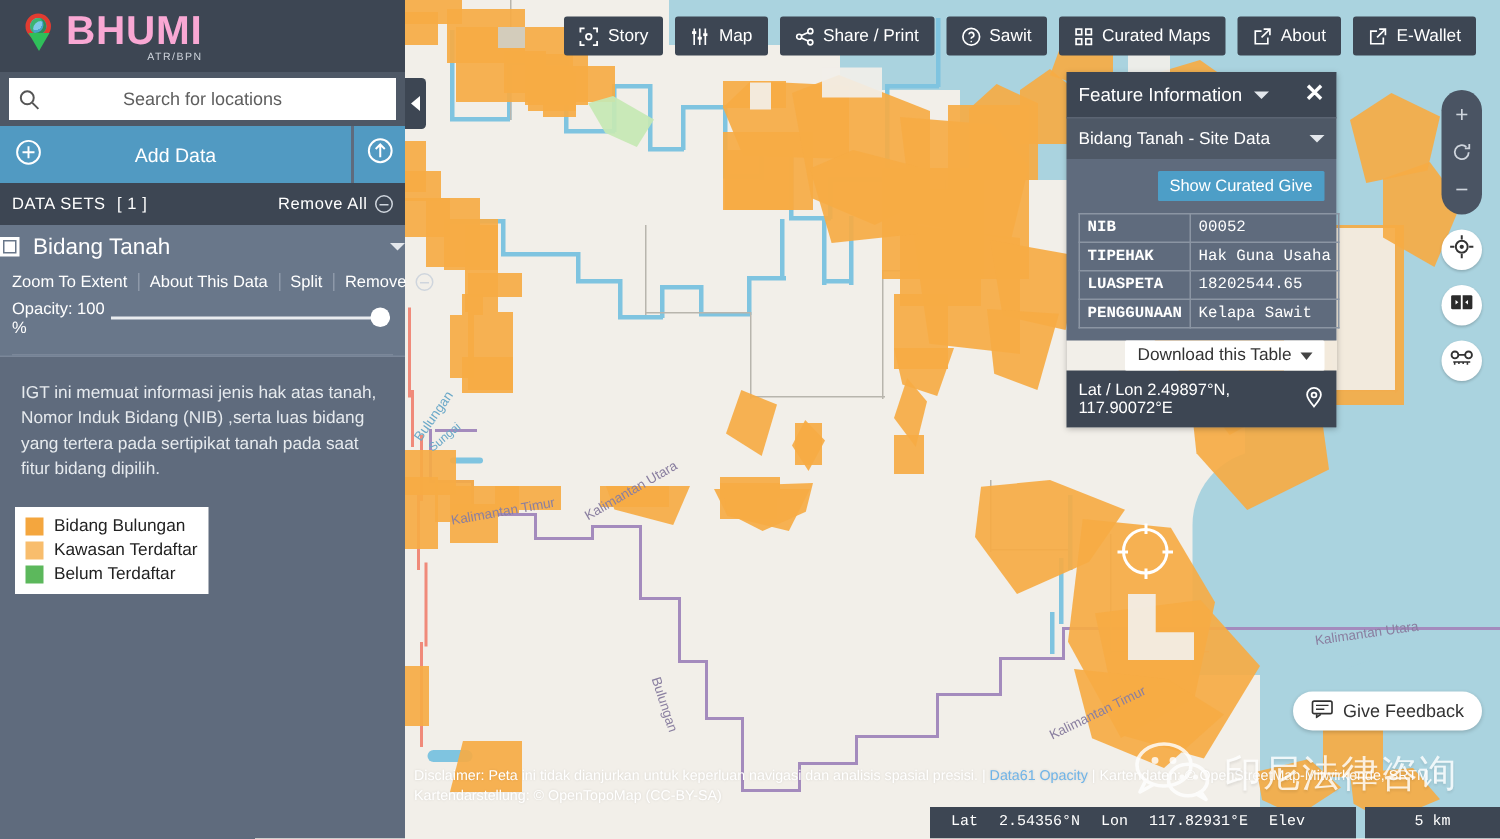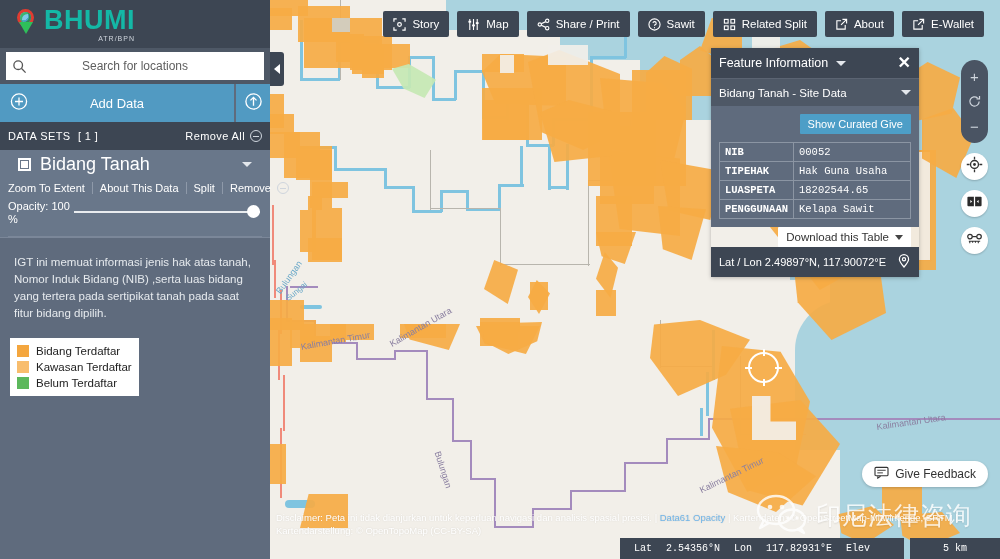--- a/index.html
+++ b/index.html
@@ -100,7 +100,7 @@
     font-size: 27px;
     font-weight: 600;
     letter-spacing: .5px;
-    color: #14b8a6;
+    color: #f9a8d4;
   }
   #brand-sub {
     font-size: 7px;

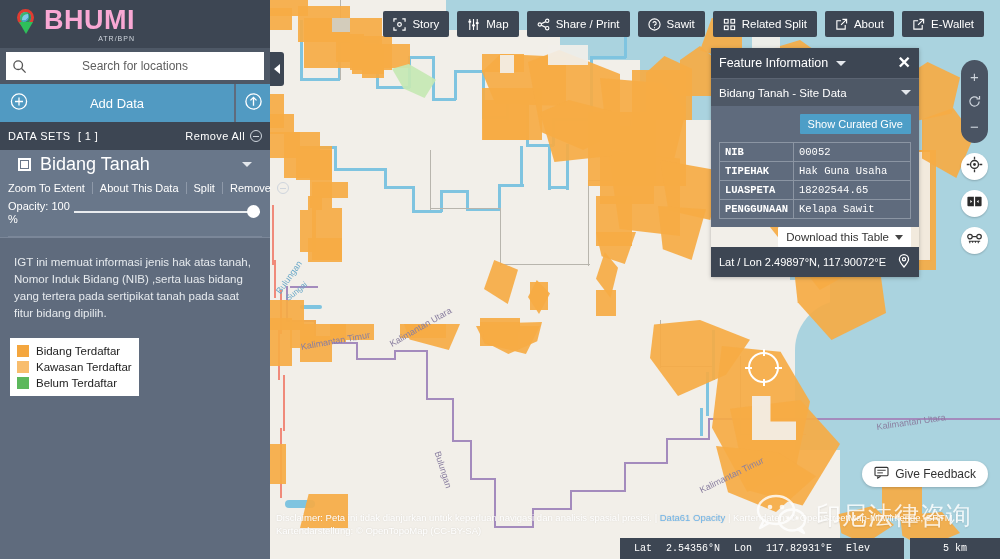--- a/index.html
+++ b/index.html
@@ -839,7 +839,7 @@
           <rect x="8.5" y="8.5" width="4" height="4"></rect>
       </svg>
     </span>
-    <span>Related Split</span>
+    <span>Curated Maps</span>
   </div>
 
   <div class="nav-btn">

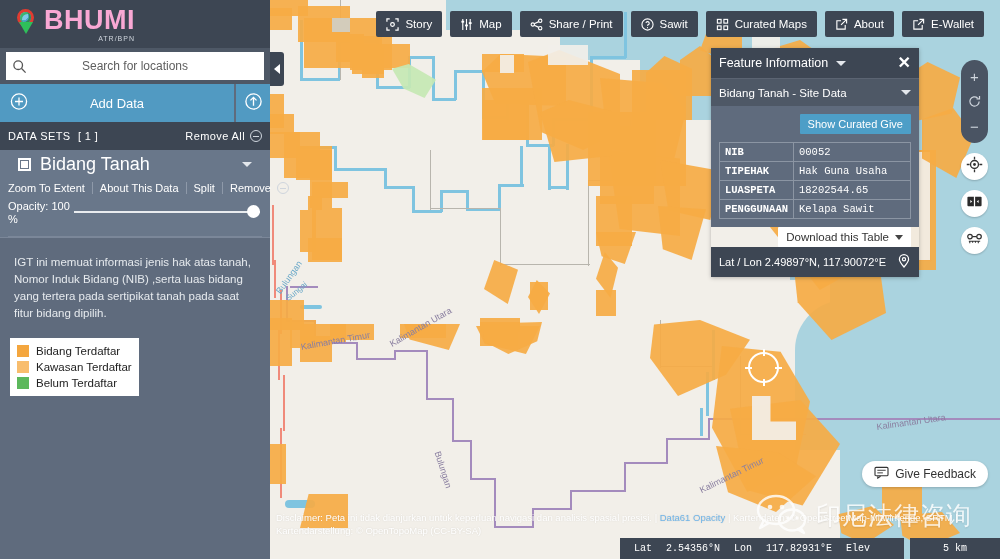--- a/index.html
+++ b/index.html
@@ -327,7 +327,7 @@
   #feature-panel {
     position: absolute;
     left: 711px; top: 48px;
-    width: 208px;
+    width: 180px;
     z-index: 38;
     font-size: 11.5px;
     color: #fff;

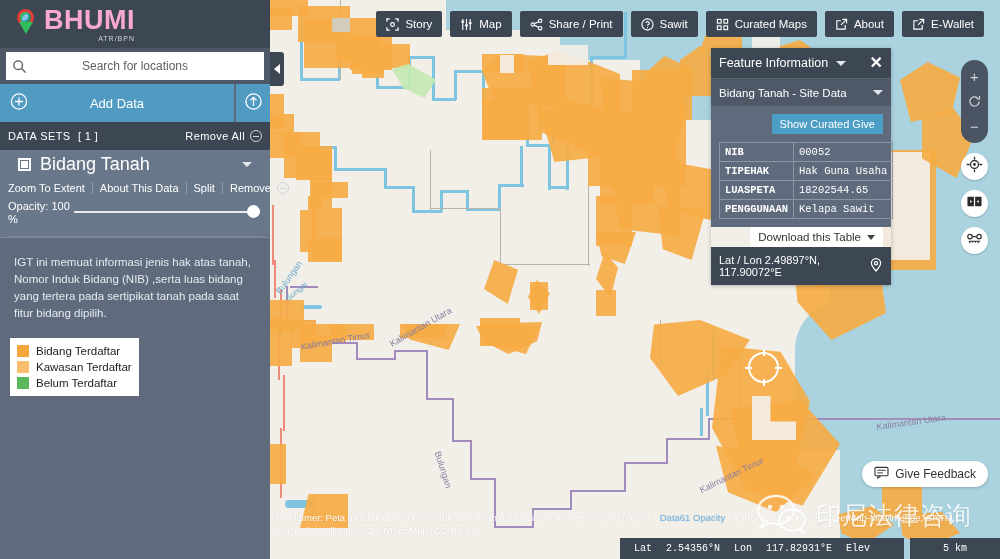--- a/index.html
+++ b/index.html
@@ -200,8 +200,8 @@
   #dataset-title-row {
     height: 28px;
     display: flex; align-items: center;
-    padding: 0 18px;
-    font-size: 18px;
+    padding: 0 0;
+    font-size: 15px;
   }
   #dataset-checkbox {
     width: 13px; height: 13px;

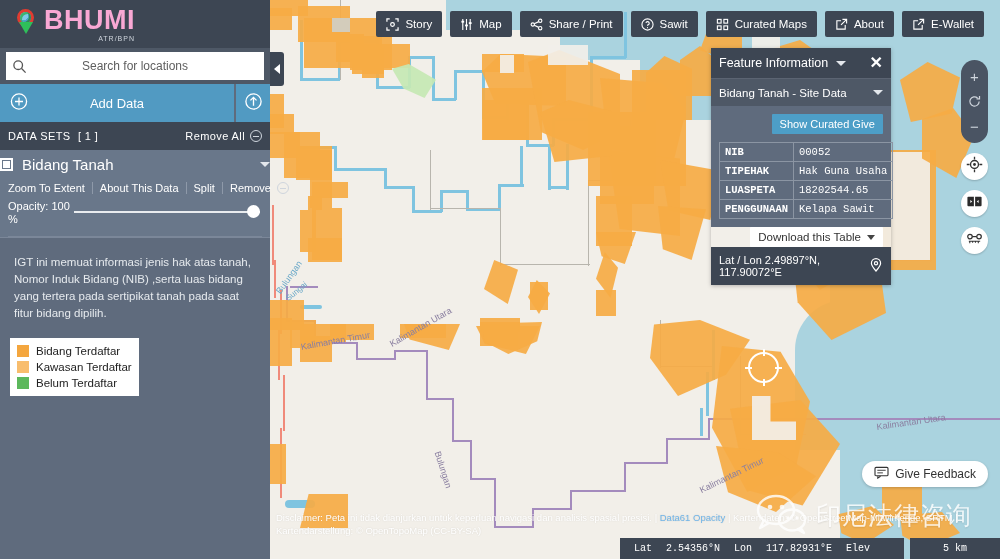--- a/index.html
+++ b/index.html
@@ -1066,7 +1066,7 @@
   <div id="legend-box">
     <div class="legend-row">
       <span class="legend-swatch" style="background:#f4a63e"></span>
-      <span>Bidang Terdaftar</span>
+      <span>Bidang Bulungan</span>
     </div>
     <div class="legend-row">
       <span class="legend-swatch" style="background:#f8bd6d"></span>

